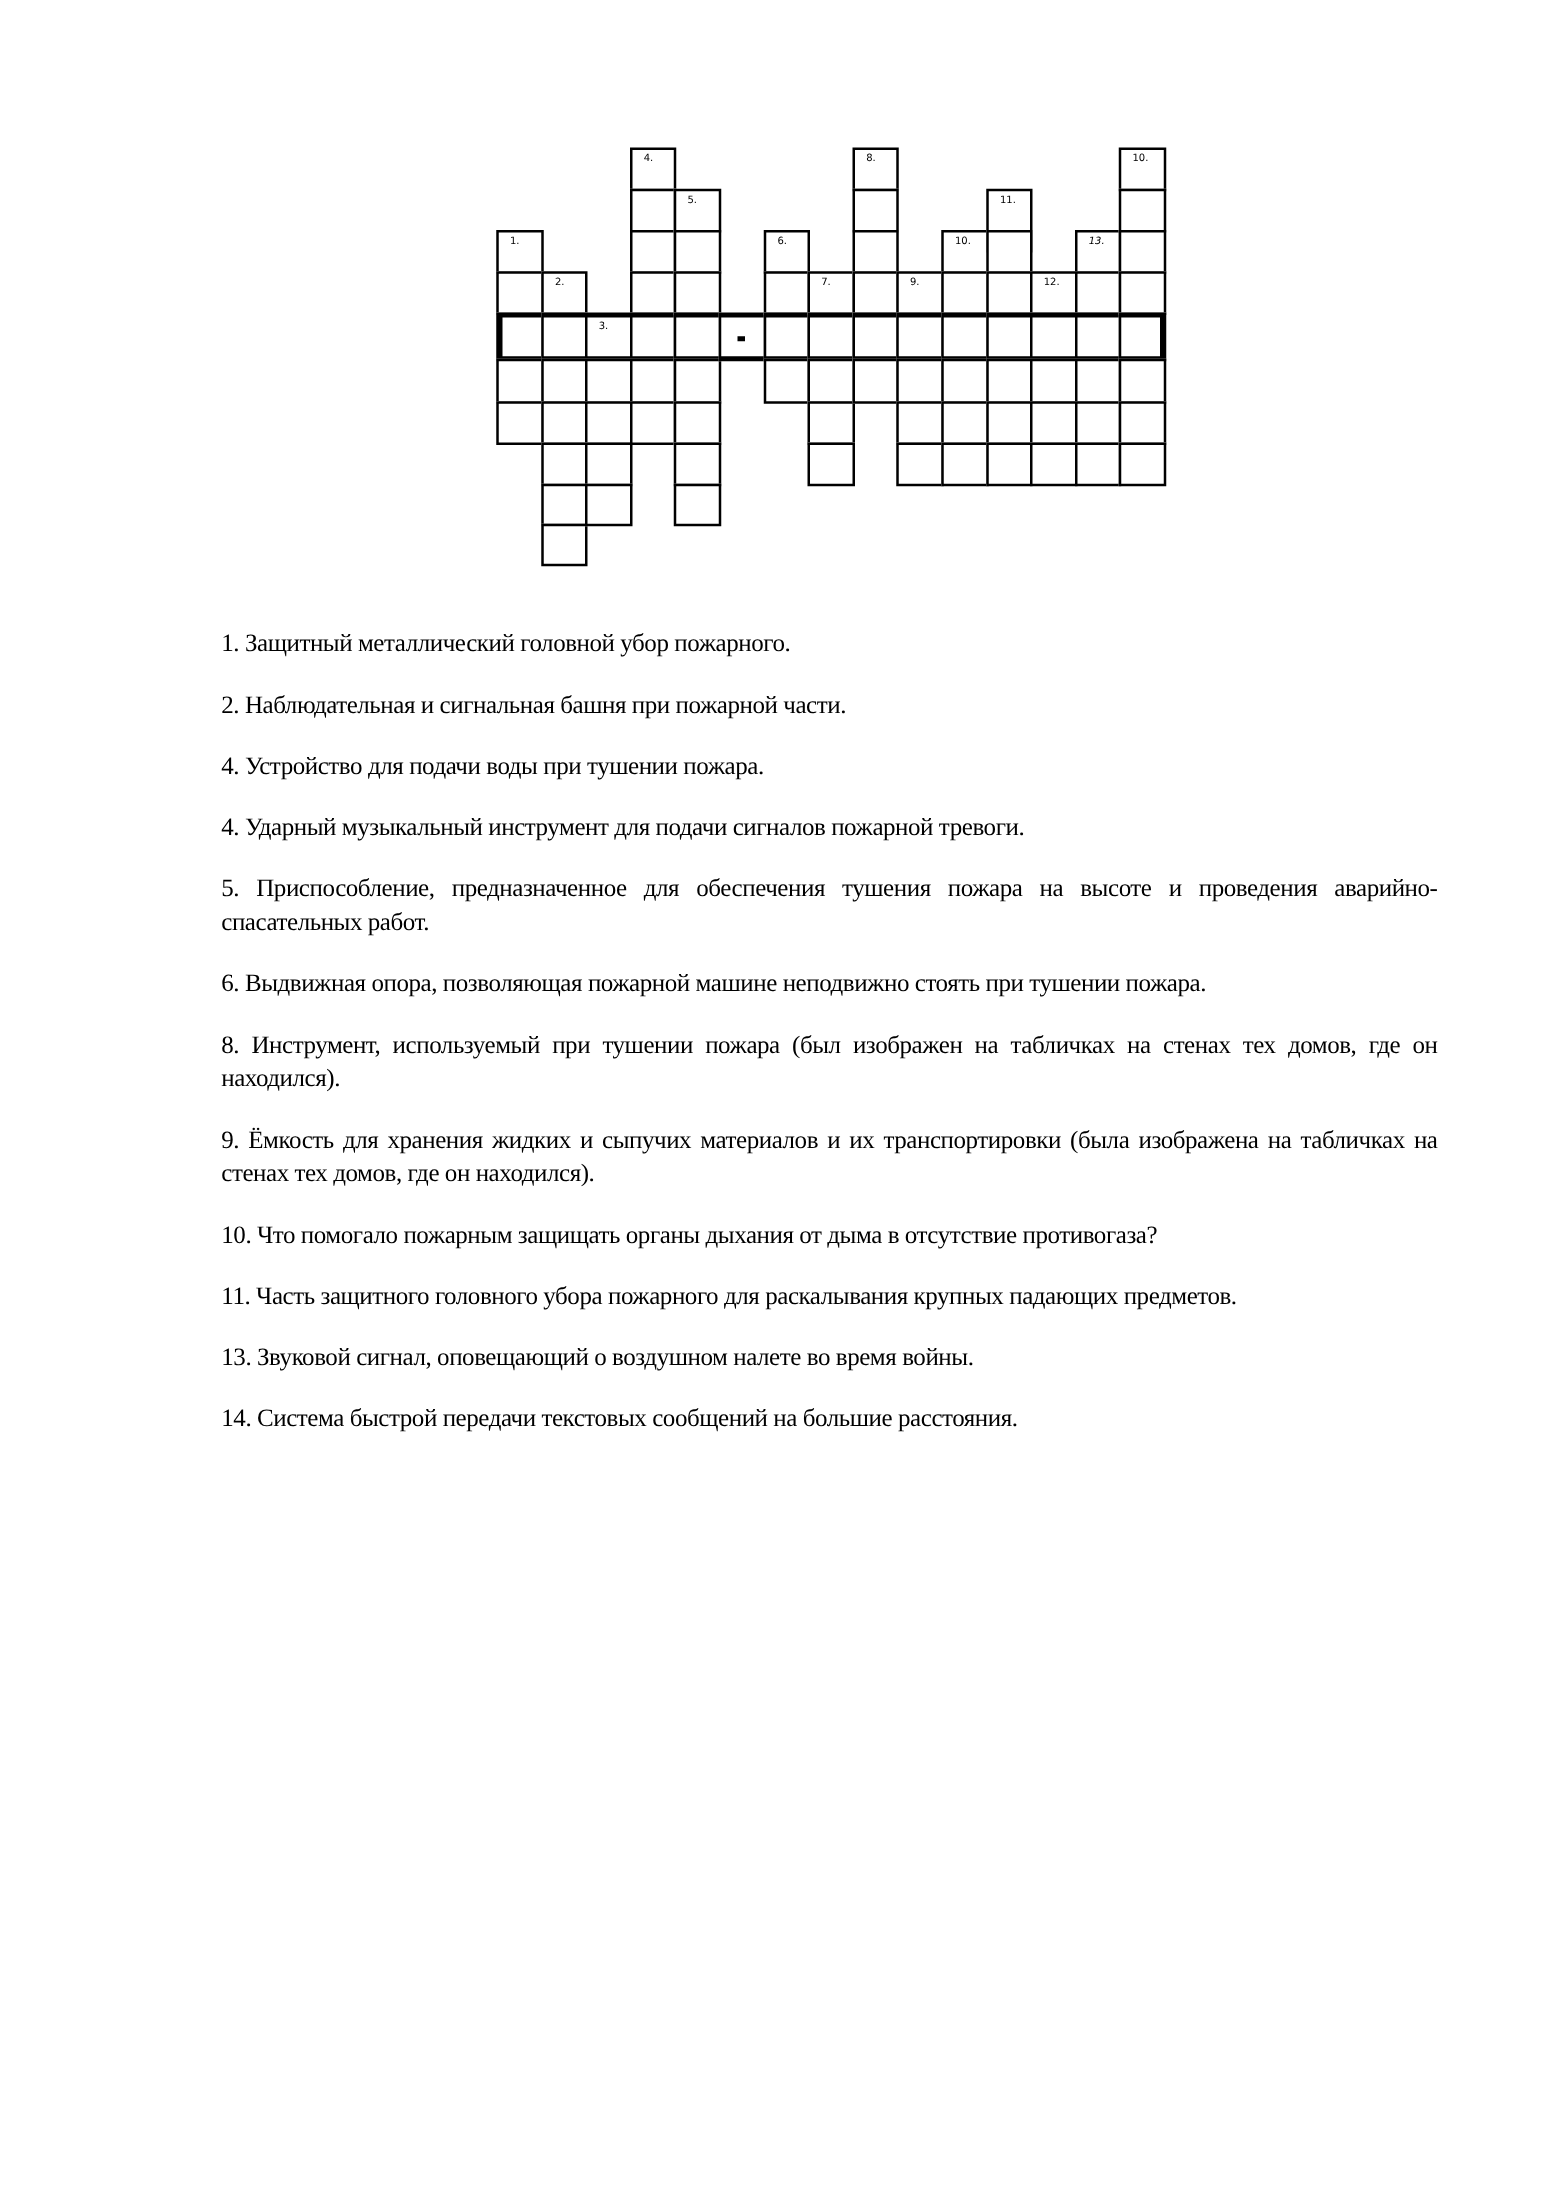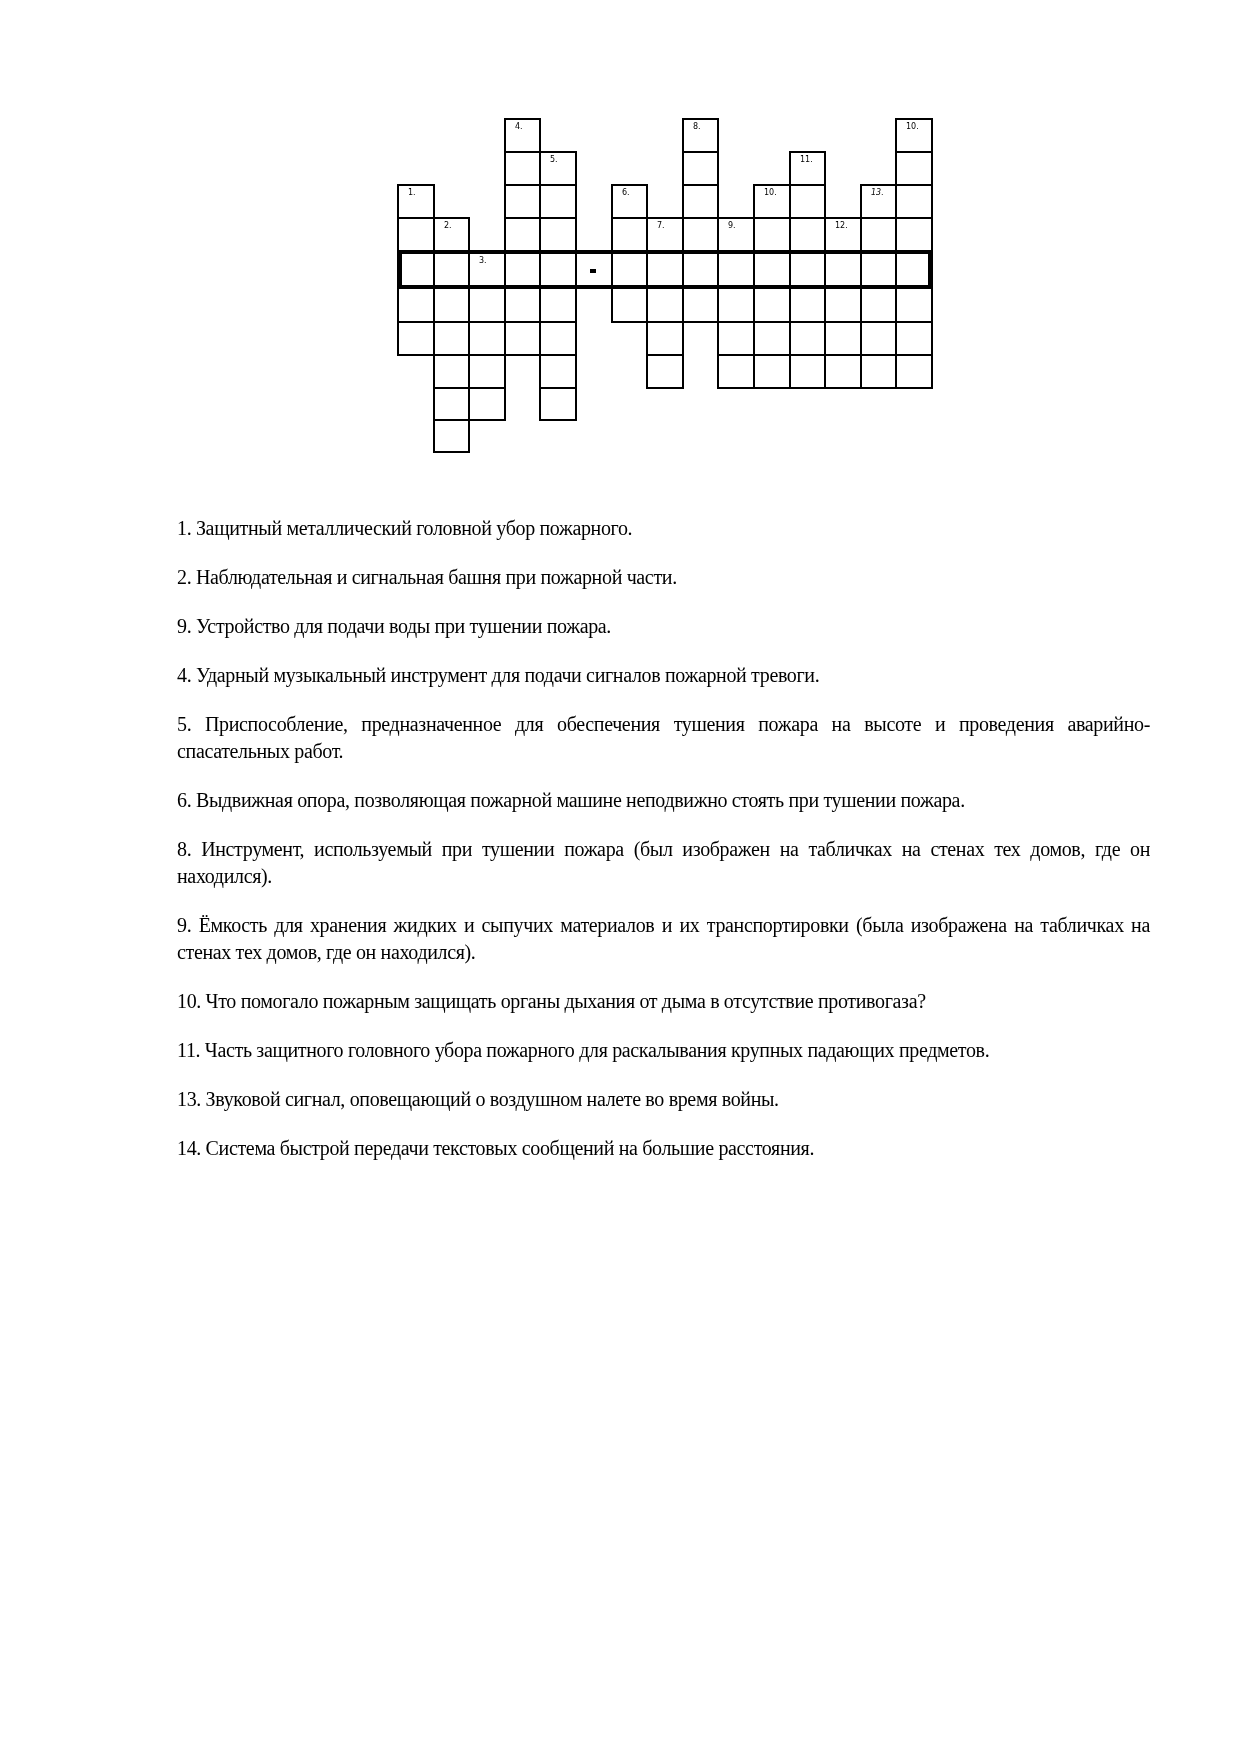--- a/index.html
+++ b/index.html
@@ -70,7 +70,7 @@
     letter-spacing: -0.35px;
   }
   .clue {
-    margin: 13px 0 22px 0;
+    margin: 0 0 22px 0;
   }
 </style>
 </head>

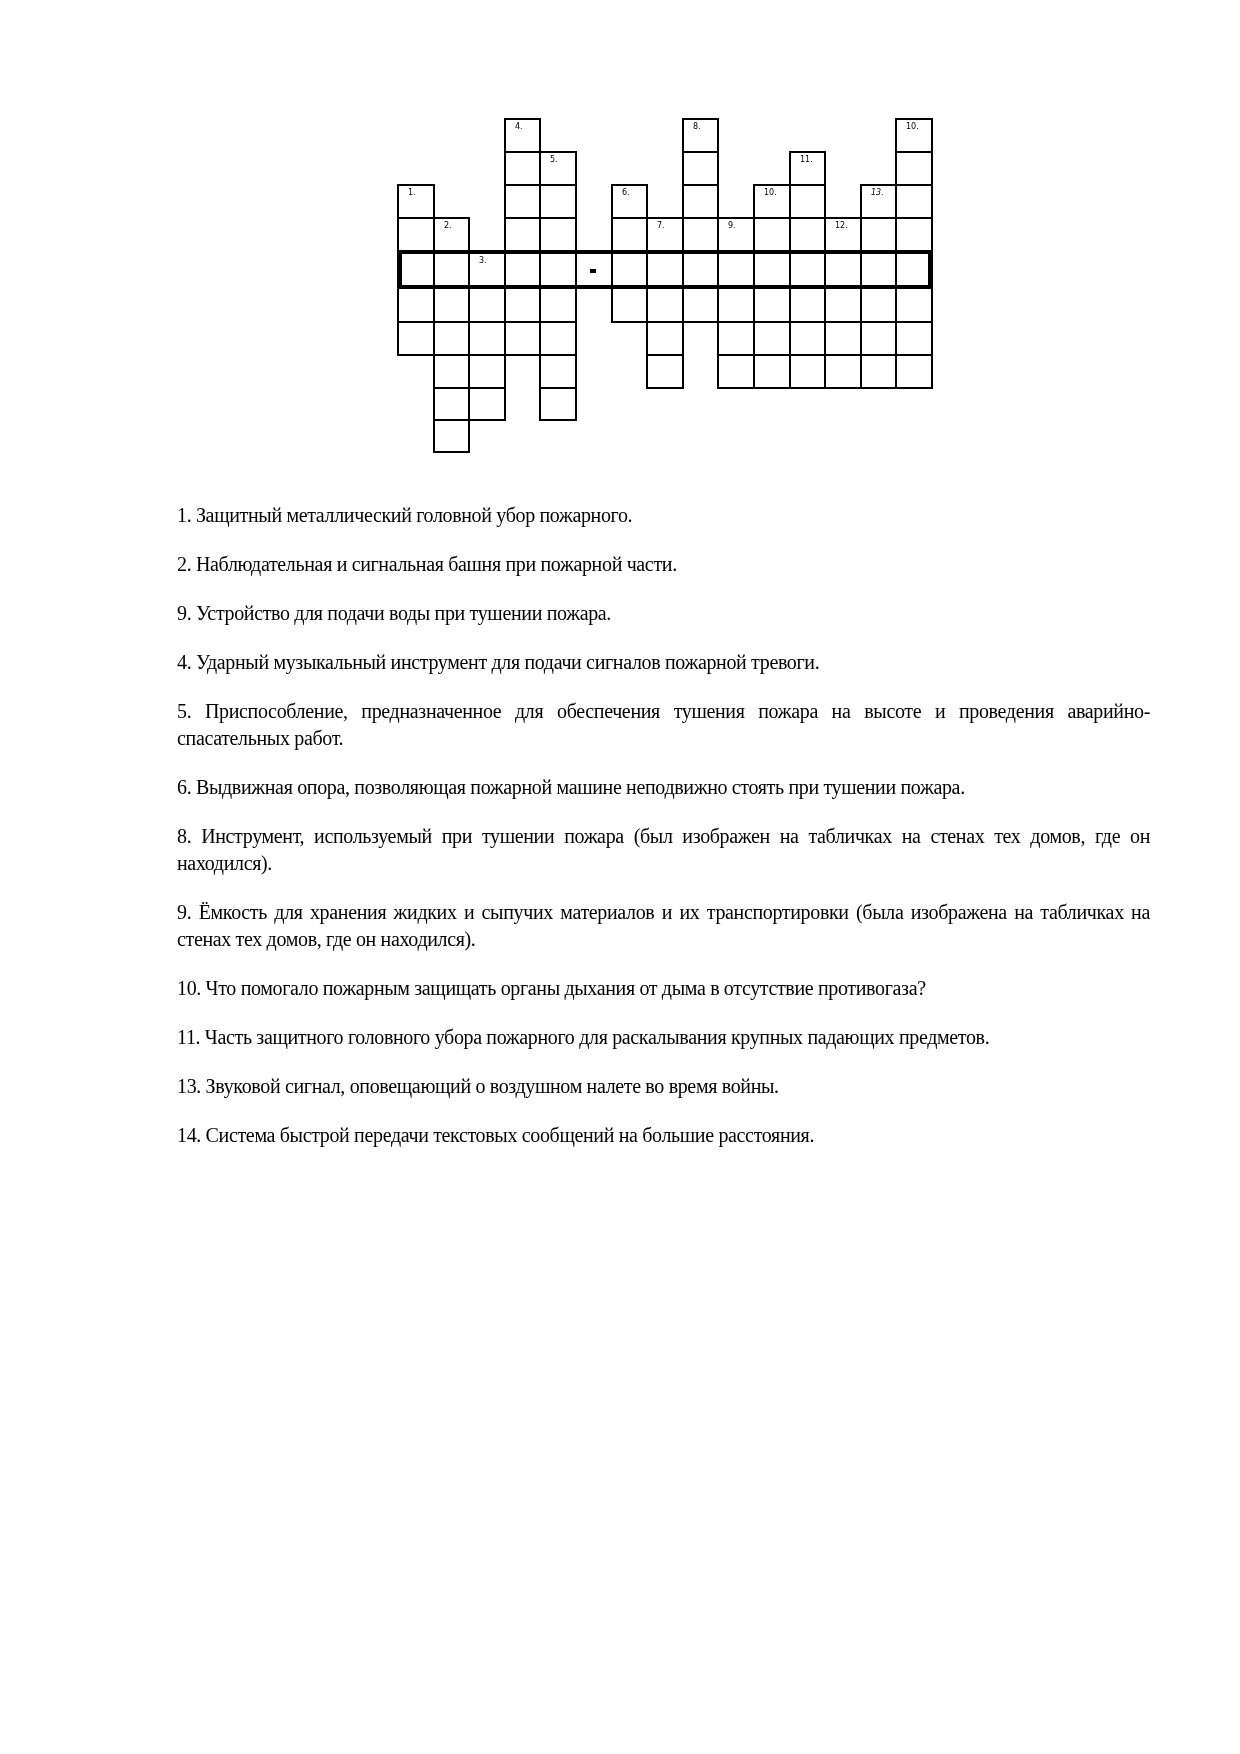--- a/index.html
+++ b/index.html
@@ -199,7 +199,7 @@
   <div class="clues">
     <p class="clue">1. Защитный металлический головной убор пожарного.</p>
     <p class="clue">2. Наблюдательная и сигнальная башня при пожарной части.</p>
-    <p class="clue">9. Устройство для подачи воды при тушении пожара.</p>
+    <p class="clue">4. Устройство для подачи воды при тушении пожара.</p>
     <p class="clue">4. Ударный музыкальный инструмент  для подачи сигналов пожарной тревоги.</p>
     <p class="clue">5. Приспособление, предназначенное для обеспечения тушения пожара на высоте и проведения аварийно-спасательных работ.</p>
     <p class="clue">6. Выдвижная опора, позволяющая пожарной машине неподвижно стоять при тушении пожара.</p>

